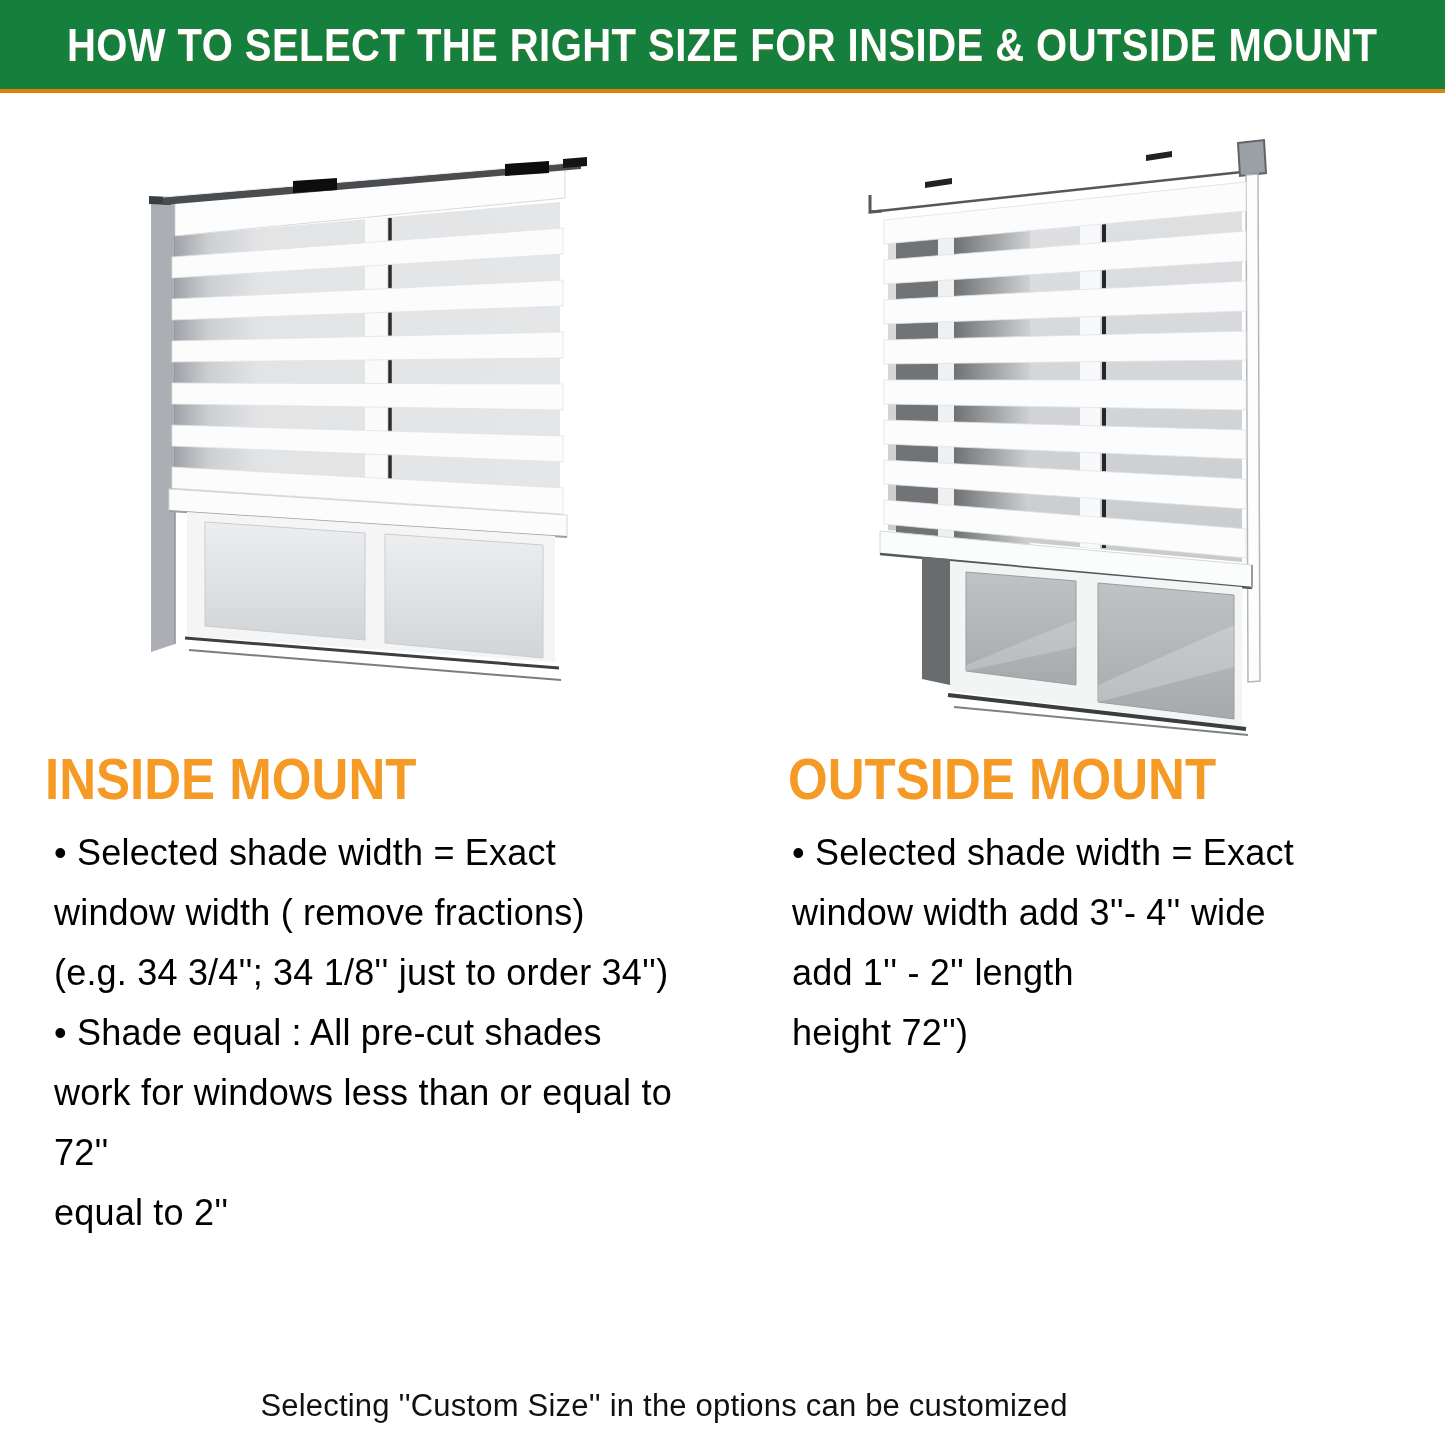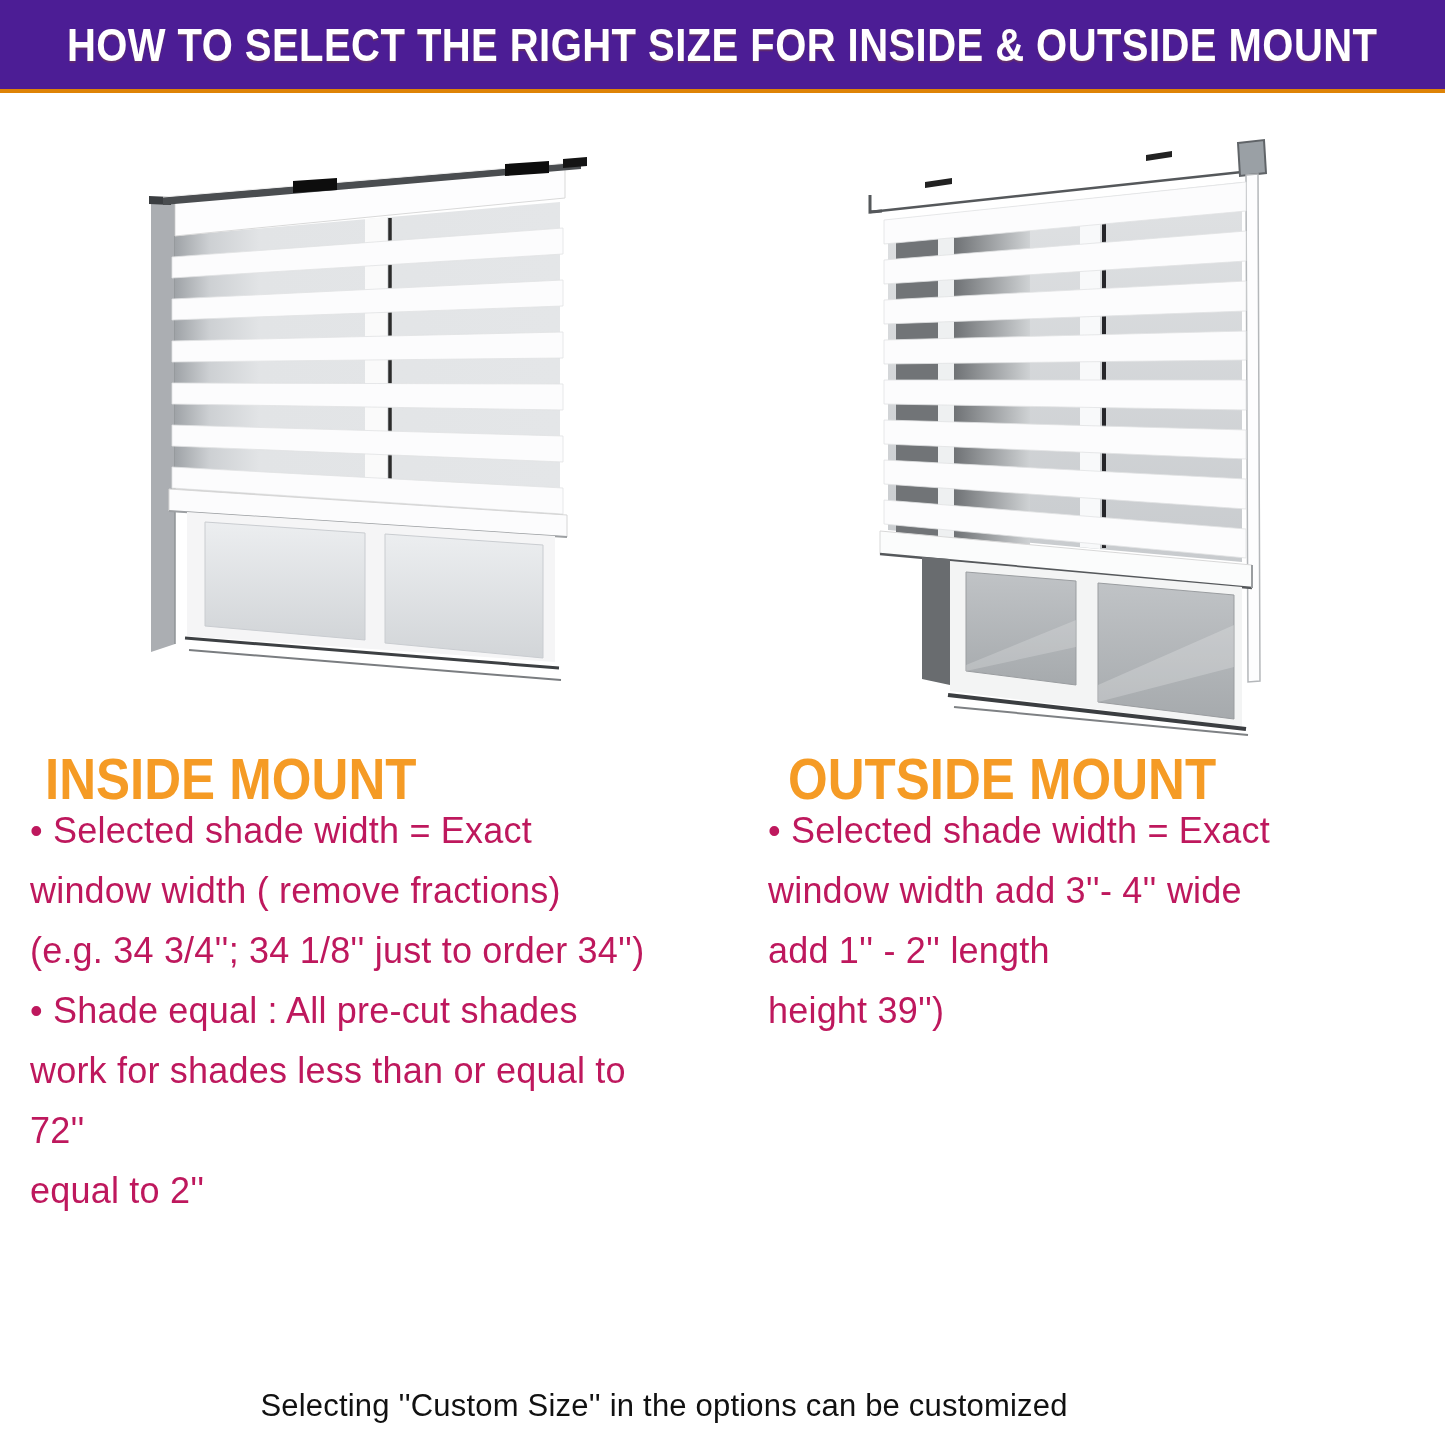--- a/index.html
+++ b/index.html
@@ -13,7 +13,7 @@
   
   .banner{
     position:absolute;left:0;top:0;width:1445px;height:89px;
-    background:#4c1d95;
+    background:#15803d;
     border-bottom:4px solid #DE8306;
     display:flex;align-items:center;justify-content:center;
   }

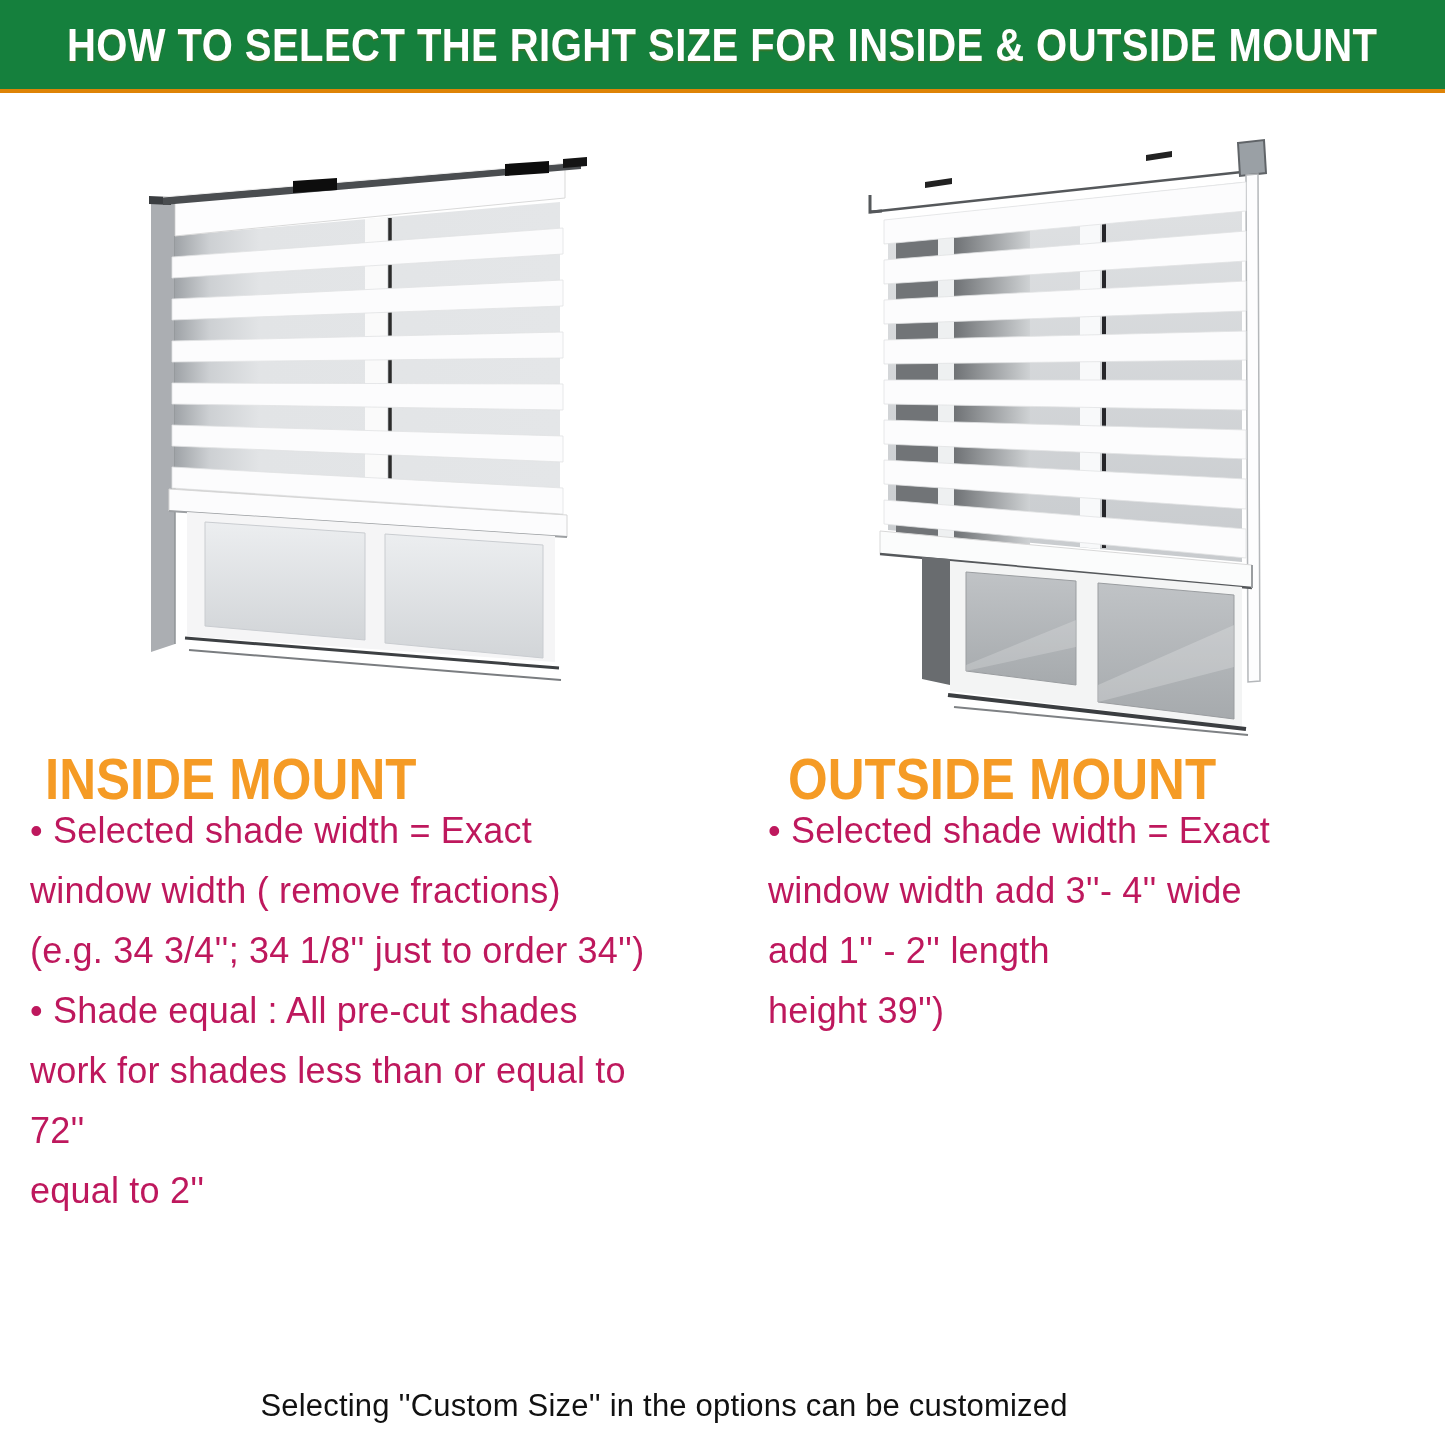--- a/index.html
+++ b/index.html
@@ -44,10 +44,11 @@
   .heading-outside{left:788px;}
   
   .col{
-    position:absolute;top:801px;
-    color:#be185d;
+    position:absolute;top:823px;
+    color:#000000;
     font-size:36px;line-height:60px;
     letter-spacing:0.2px;
+    margin-left:24px;
   }
   .col .line{white-space:nowrap;height:60px;}
   .col-inside{left:30px;}

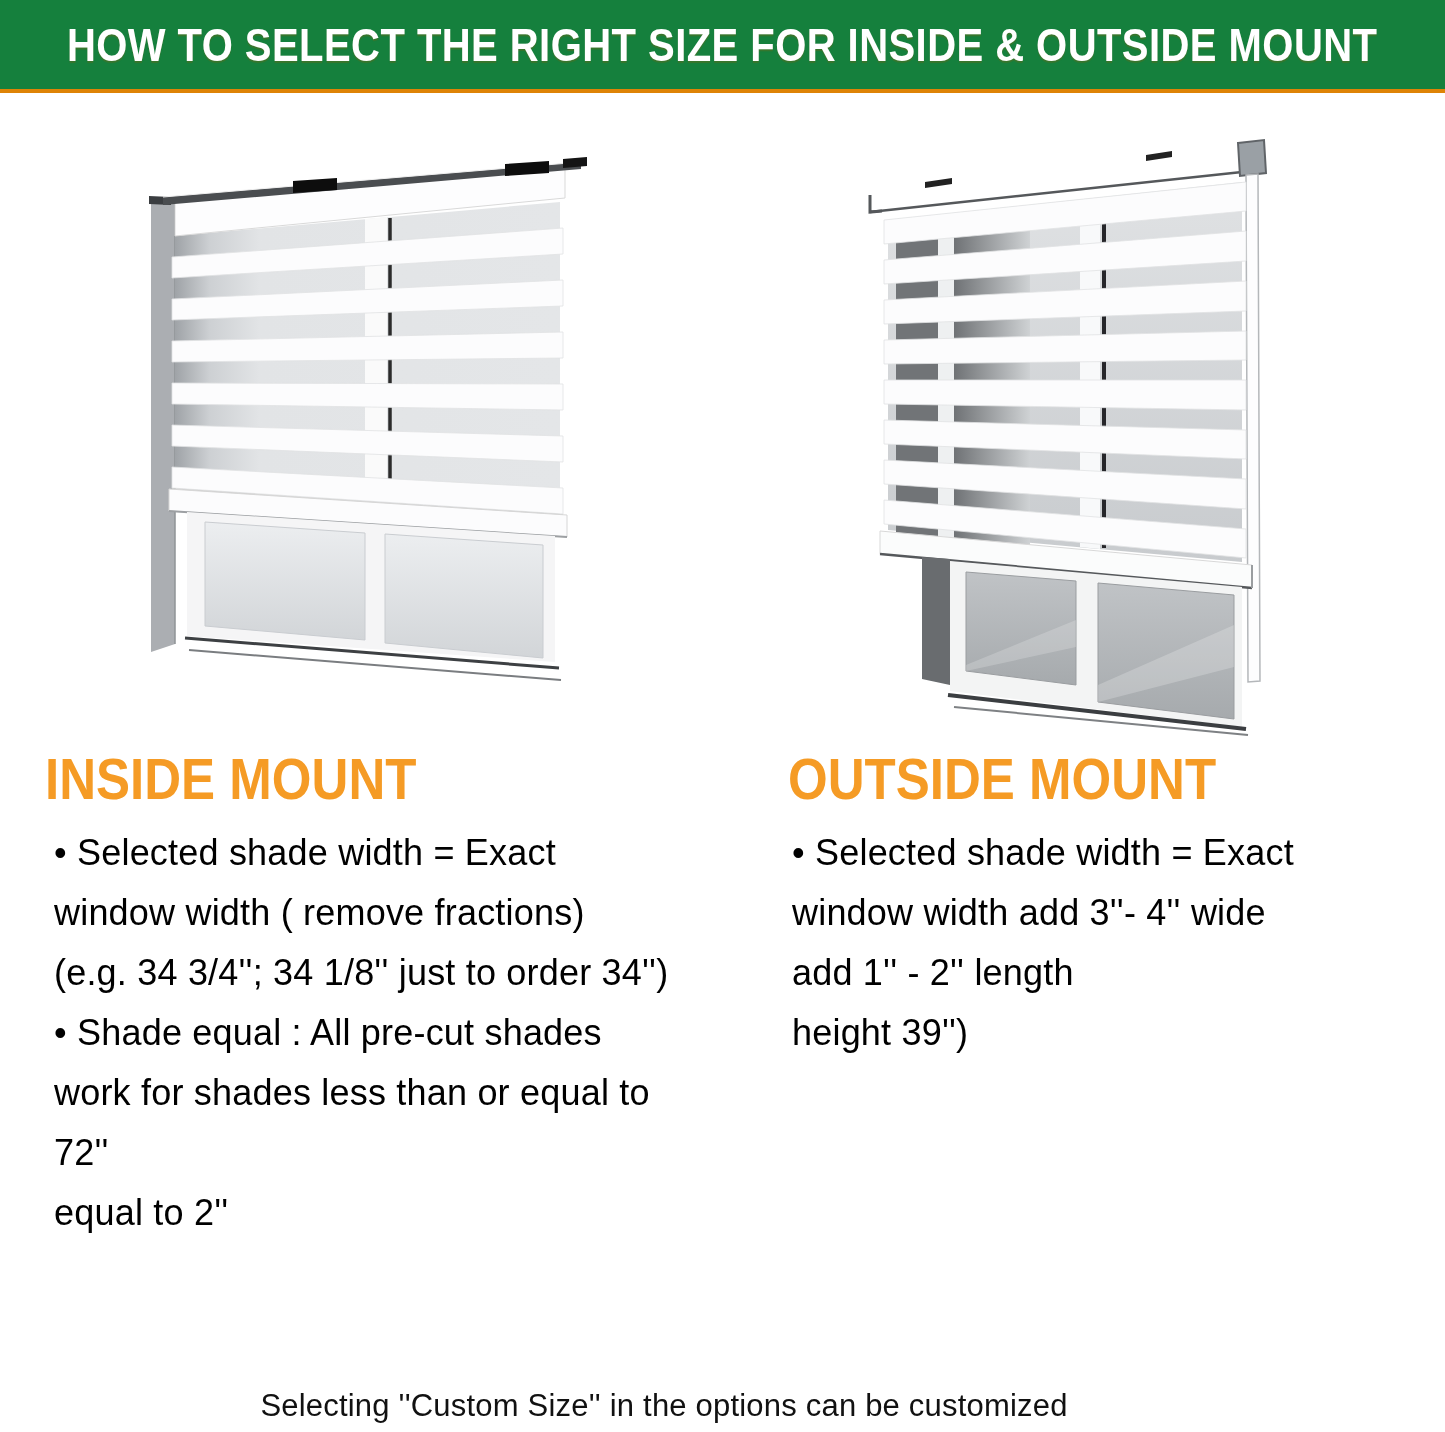--- a/index.html
+++ b/index.html
@@ -221,7 +221,7 @@
     <div class="line">• Selected shade width = Exact</div>
     <div class="line">window width add 3''- 4'' wide</div>
     <div class="line">add 1'' - 2'' length</div>
-    <div class="line">height 39'')</div>
+    <div class="line">height 72'')</div>
   </div>
 
   <footer class="footnote">Selecting ''Custom Size'' in the options can be customized</footer>

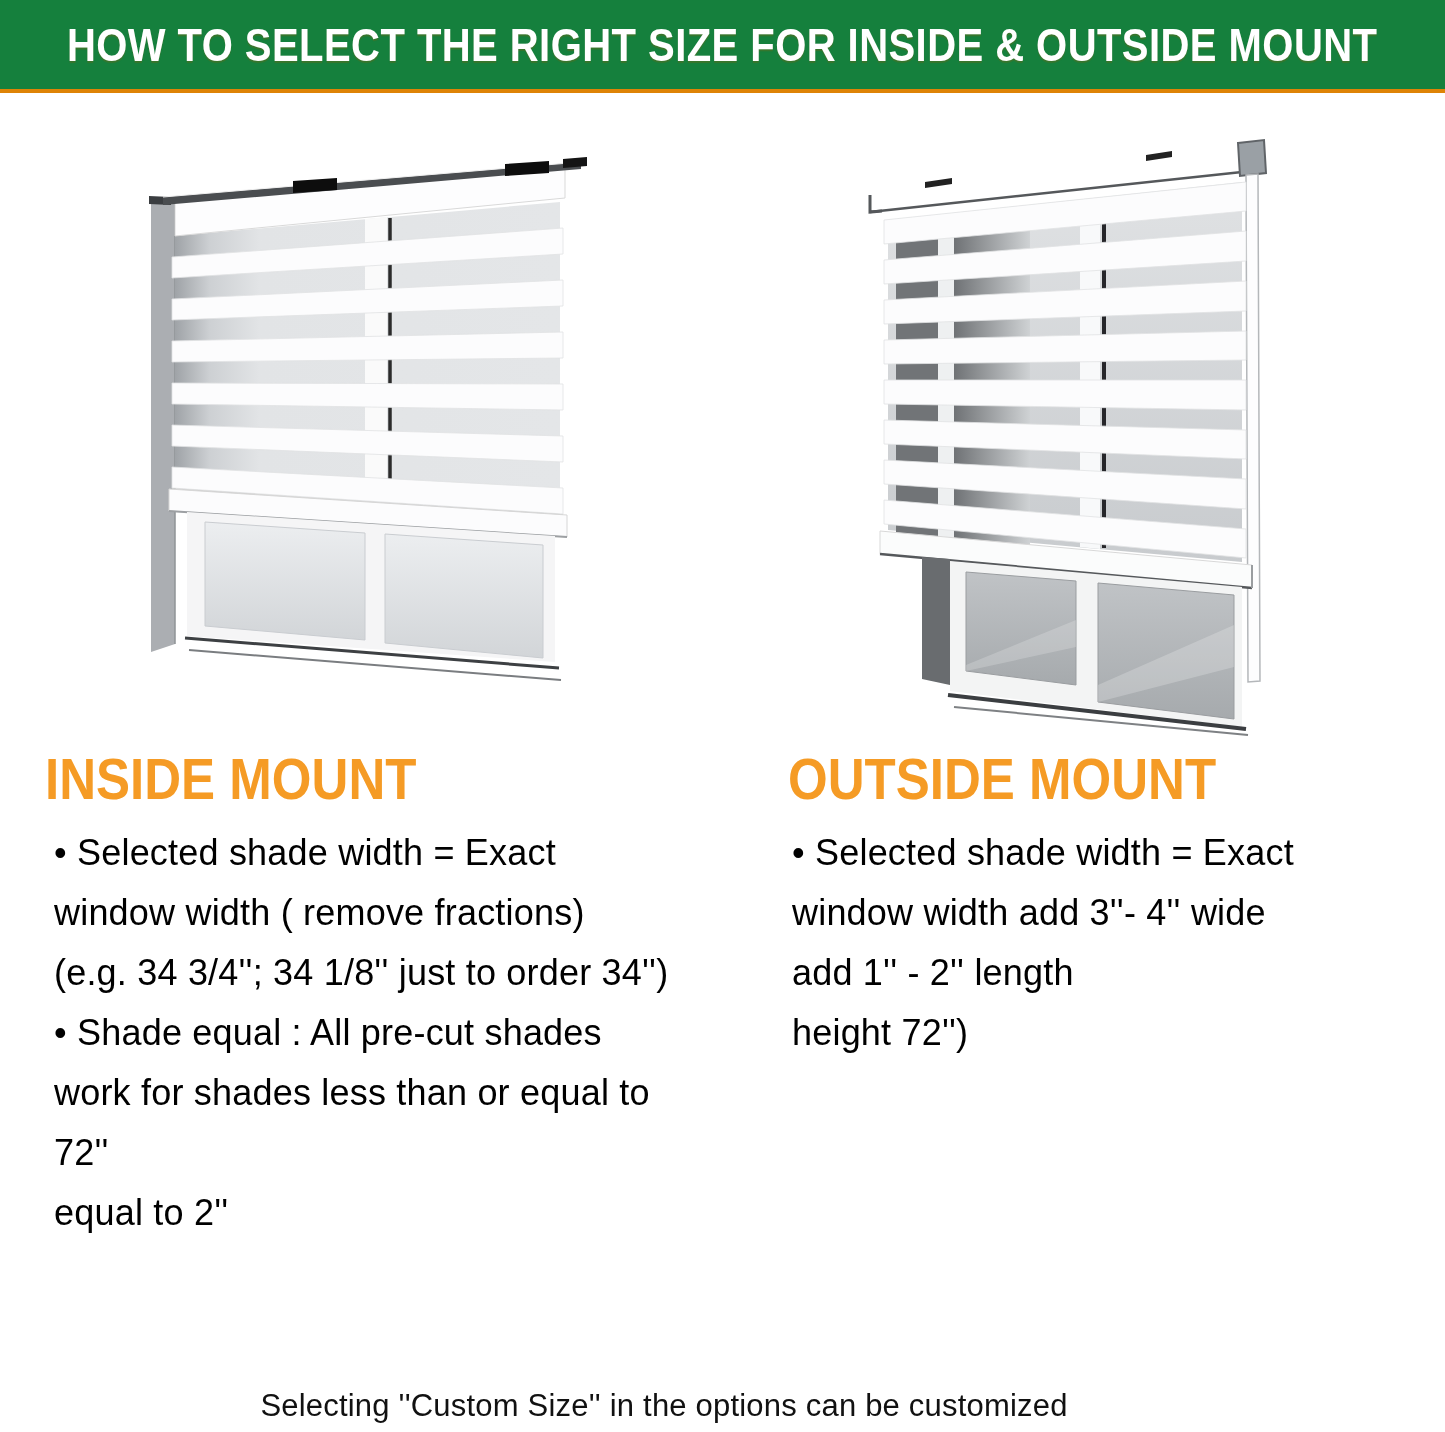--- a/index.html
+++ b/index.html
@@ -212,7 +212,7 @@
     <div class="line">window width ( remove fractions)</div>
     <div class="line">(e.g. 34 3/4''; 34 1/8'' just to order 34'')</div>
     <div class="line">• Shade equal : All pre-cut shades</div>
-    <div class="line">work for shades less than or equal to</div>
+    <div class="line">work for windows less than or equal to</div>
     <div class="line">72''</div>
     <div class="line">equal to 2''</div>
   </div>

